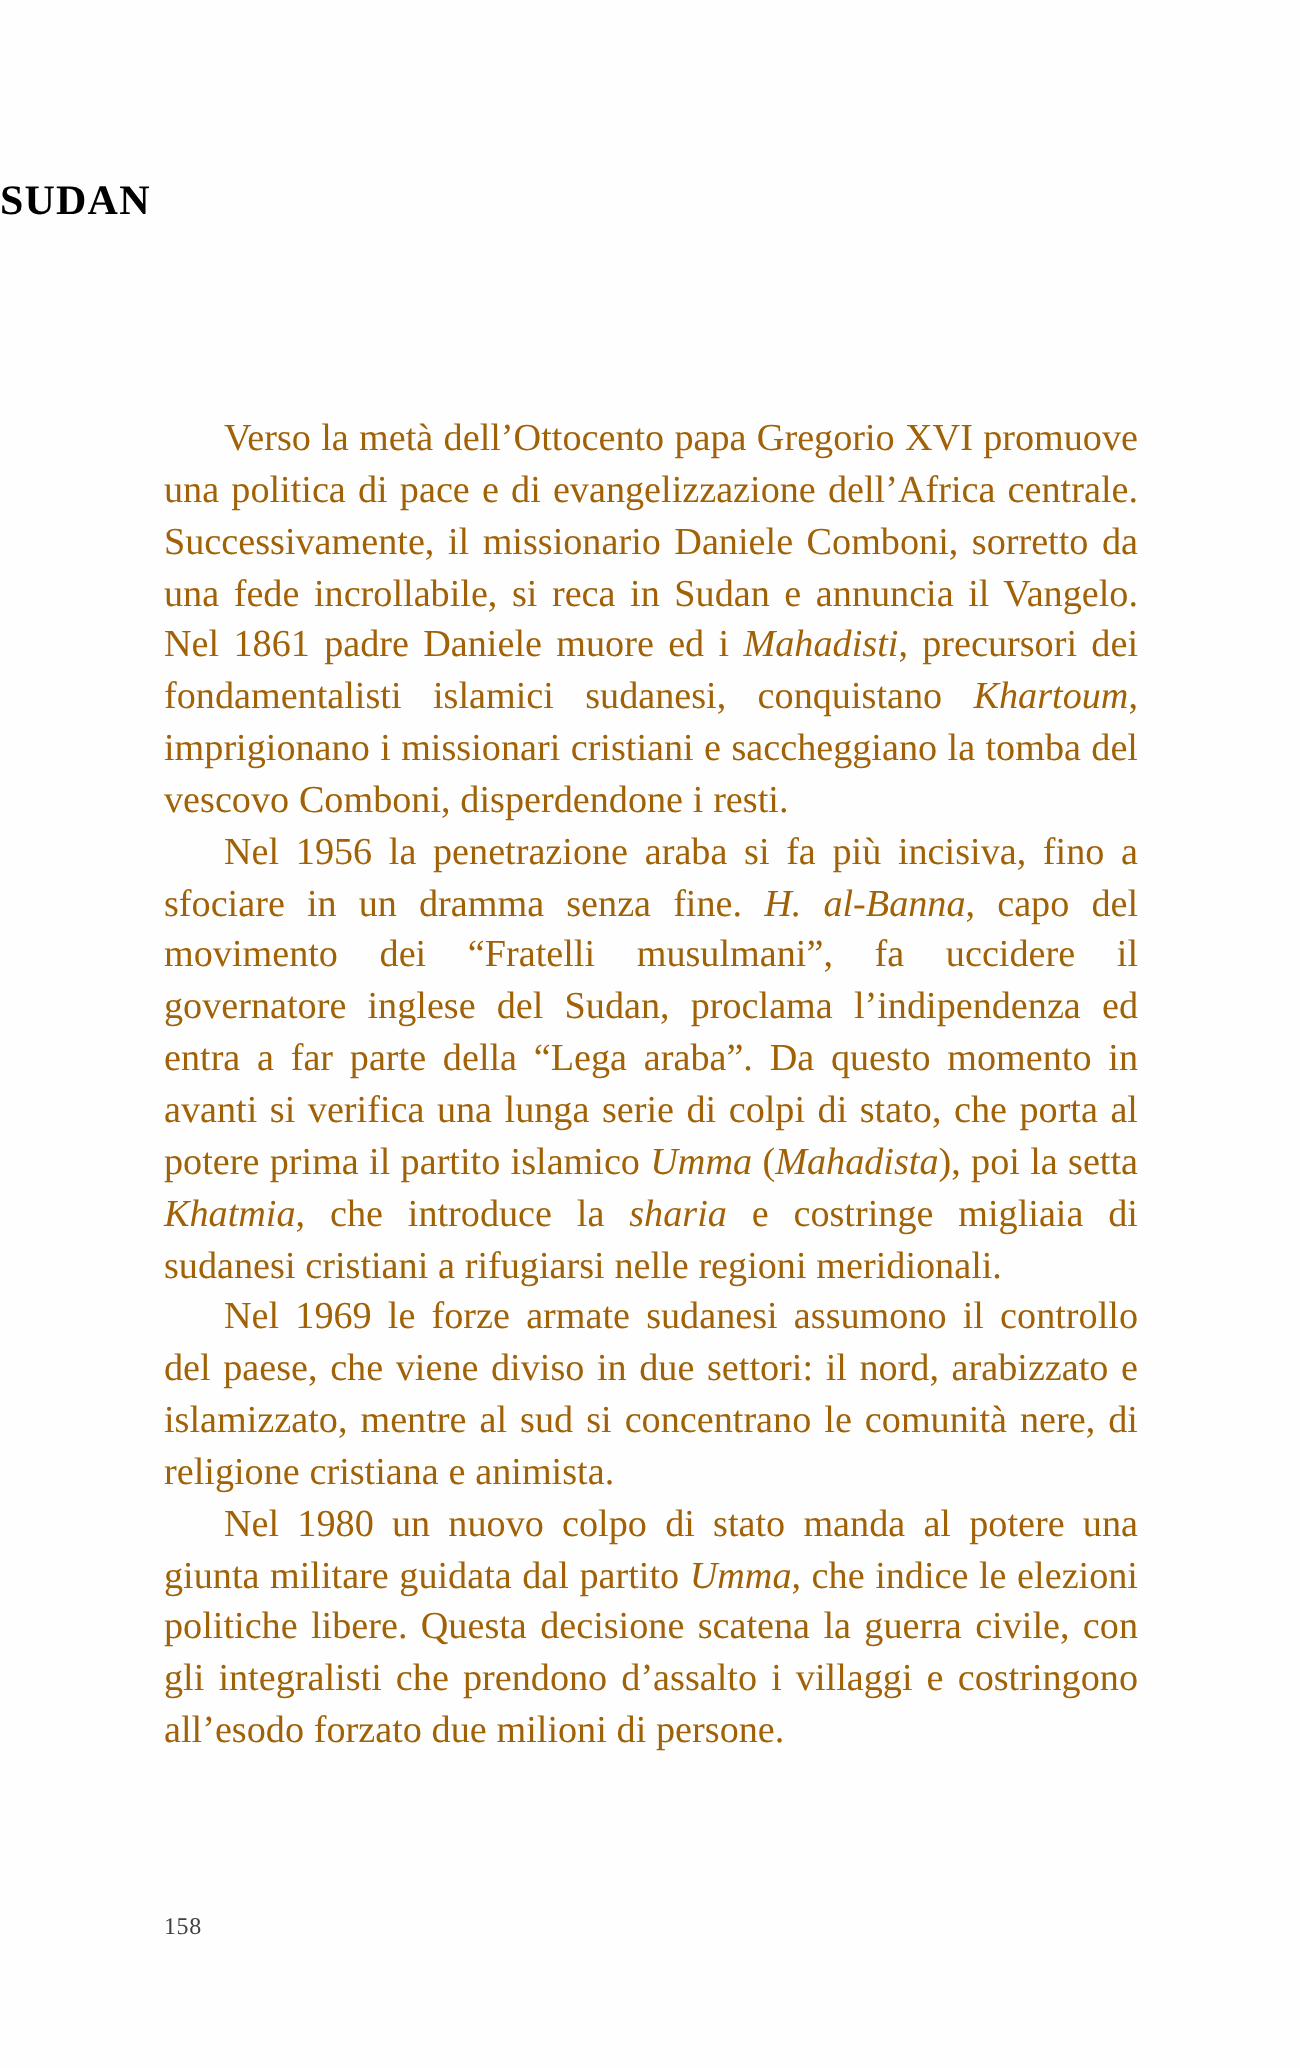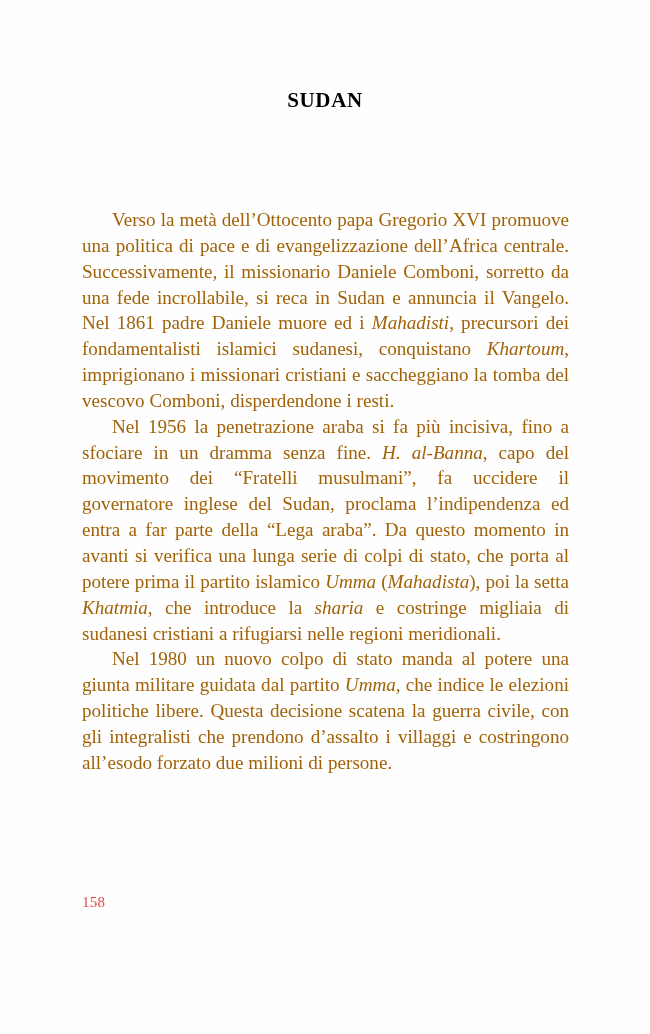--- a/index.html
+++ b/index.html
@@ -26,7 +26,7 @@
     top: 88px;
     left: 0;
     width: 650px;
-    text-align: center;
+    text-align: left;
     font-size: 21px;
     font-weight: bold;
     letter-spacing: 0.6px;

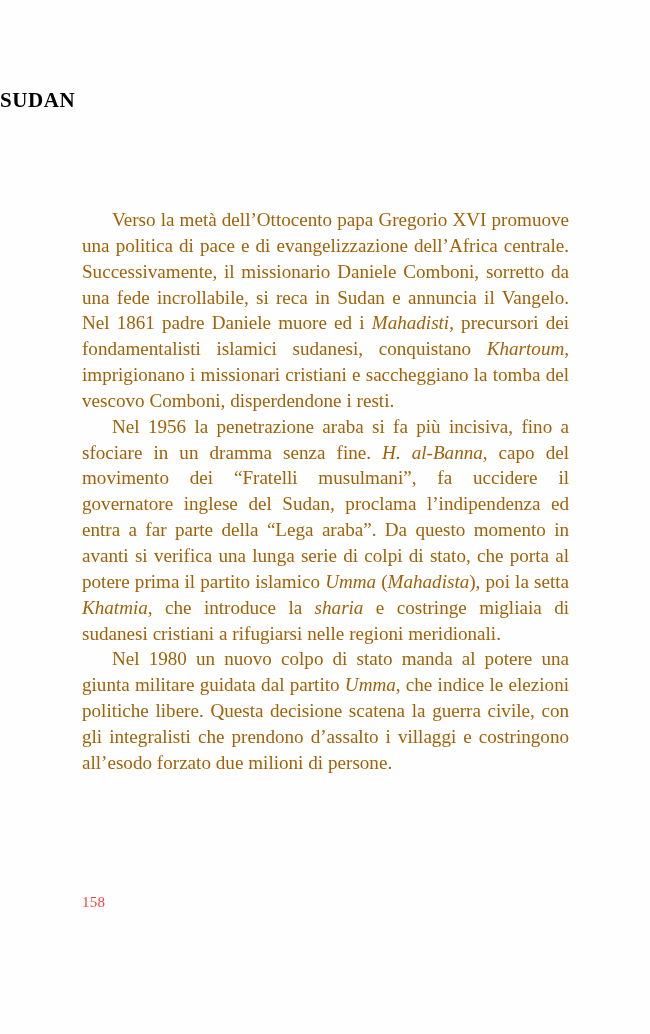--- a/index.html
+++ b/index.html
@@ -70,6 +70,7 @@
   <div class="text-block">
     <p class="para"><span>Verso la metà dell’Ottocento papa Gregorio XVI promuove una politica di pace e di evangelizzazione dell’Africa centrale. Successivamente, il missionario Daniele Comboni, sorretto da una fede incrollabile, si reca in Sudan e annuncia il Vangelo. Nel 1861 padre Daniele muore ed i </span><i>Mahadisti</i><span>, precursori dei fondamentalisti islamici sudanesi, conquistano </span><i>Khartoum</i><span>, imprigionano i missionari cristiani e saccheggiano la tomba del vescovo Comboni, disperdendone i resti.</span></p>
     <p class="para"><span>Nel 1956 la penetrazione araba si fa più incisiva, fino a sfociare in un dramma senza fine. </span><i>H. al-Banna</i><span>, capo del movimento dei “Fratelli musulmani”, fa uccidere il governatore inglese del Sudan, proclama l’indipendenza ed entra a far parte della “Lega araba”. Da questo momento in avanti si verifica una lunga serie di colpi di stato, che porta al potere prima il partito islamico </span><i>Umma</i><span> (</span><i>Mahadista</i><span>), poi la setta </span><i>Khatmia</i><span>, che introduce la </span><i>sharia</i><span> e costringe migliaia di sudanesi cristiani a rifugiarsi nelle regioni meridionali.</span></p>
+    <p class="para"><span>Nel 1969 le forze armate sudanesi assumono il controllo del paese, che viene diviso in due settori: il nord, arabizzato e islamizzato, mentre al sud si concentrano le comunità nere, di religione cristiana e animista.</span></p>
     <p class="para"><span>Nel 1980 un nuovo colpo di stato manda al potere una giunta militare guidata dal partito </span><i>Umma</i><span>, che indice le elezioni politiche libere. Questa decisione scatena la guerra civile, con gli integralisti che prendono d’assalto i villaggi e costringono all’esodo forzato due milioni di persone.</span></p>
   </div>
 

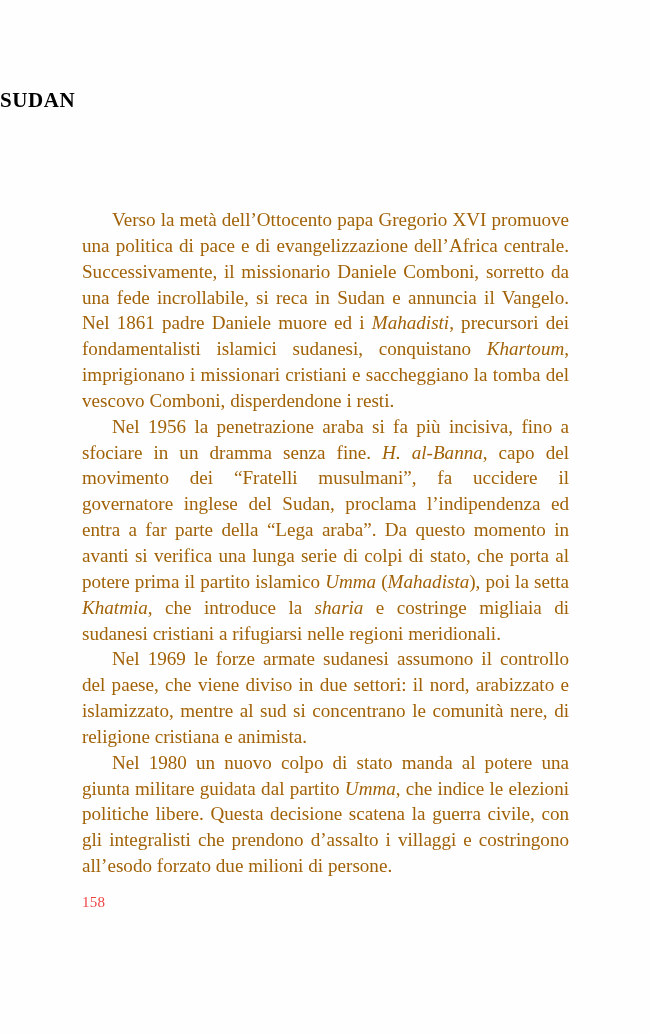--- a/index.html
+++ b/index.html
@@ -54,9 +54,9 @@
   .page-number {
     position: absolute;
     left: 82px;
-    top: 894px;
-    font-size: 15px;
-    color: #ef4444;
+    top: 956px;
+    font-size: 12px;
+    color: #404040;
     letter-spacing: 0.3px;
   }
 </style>

